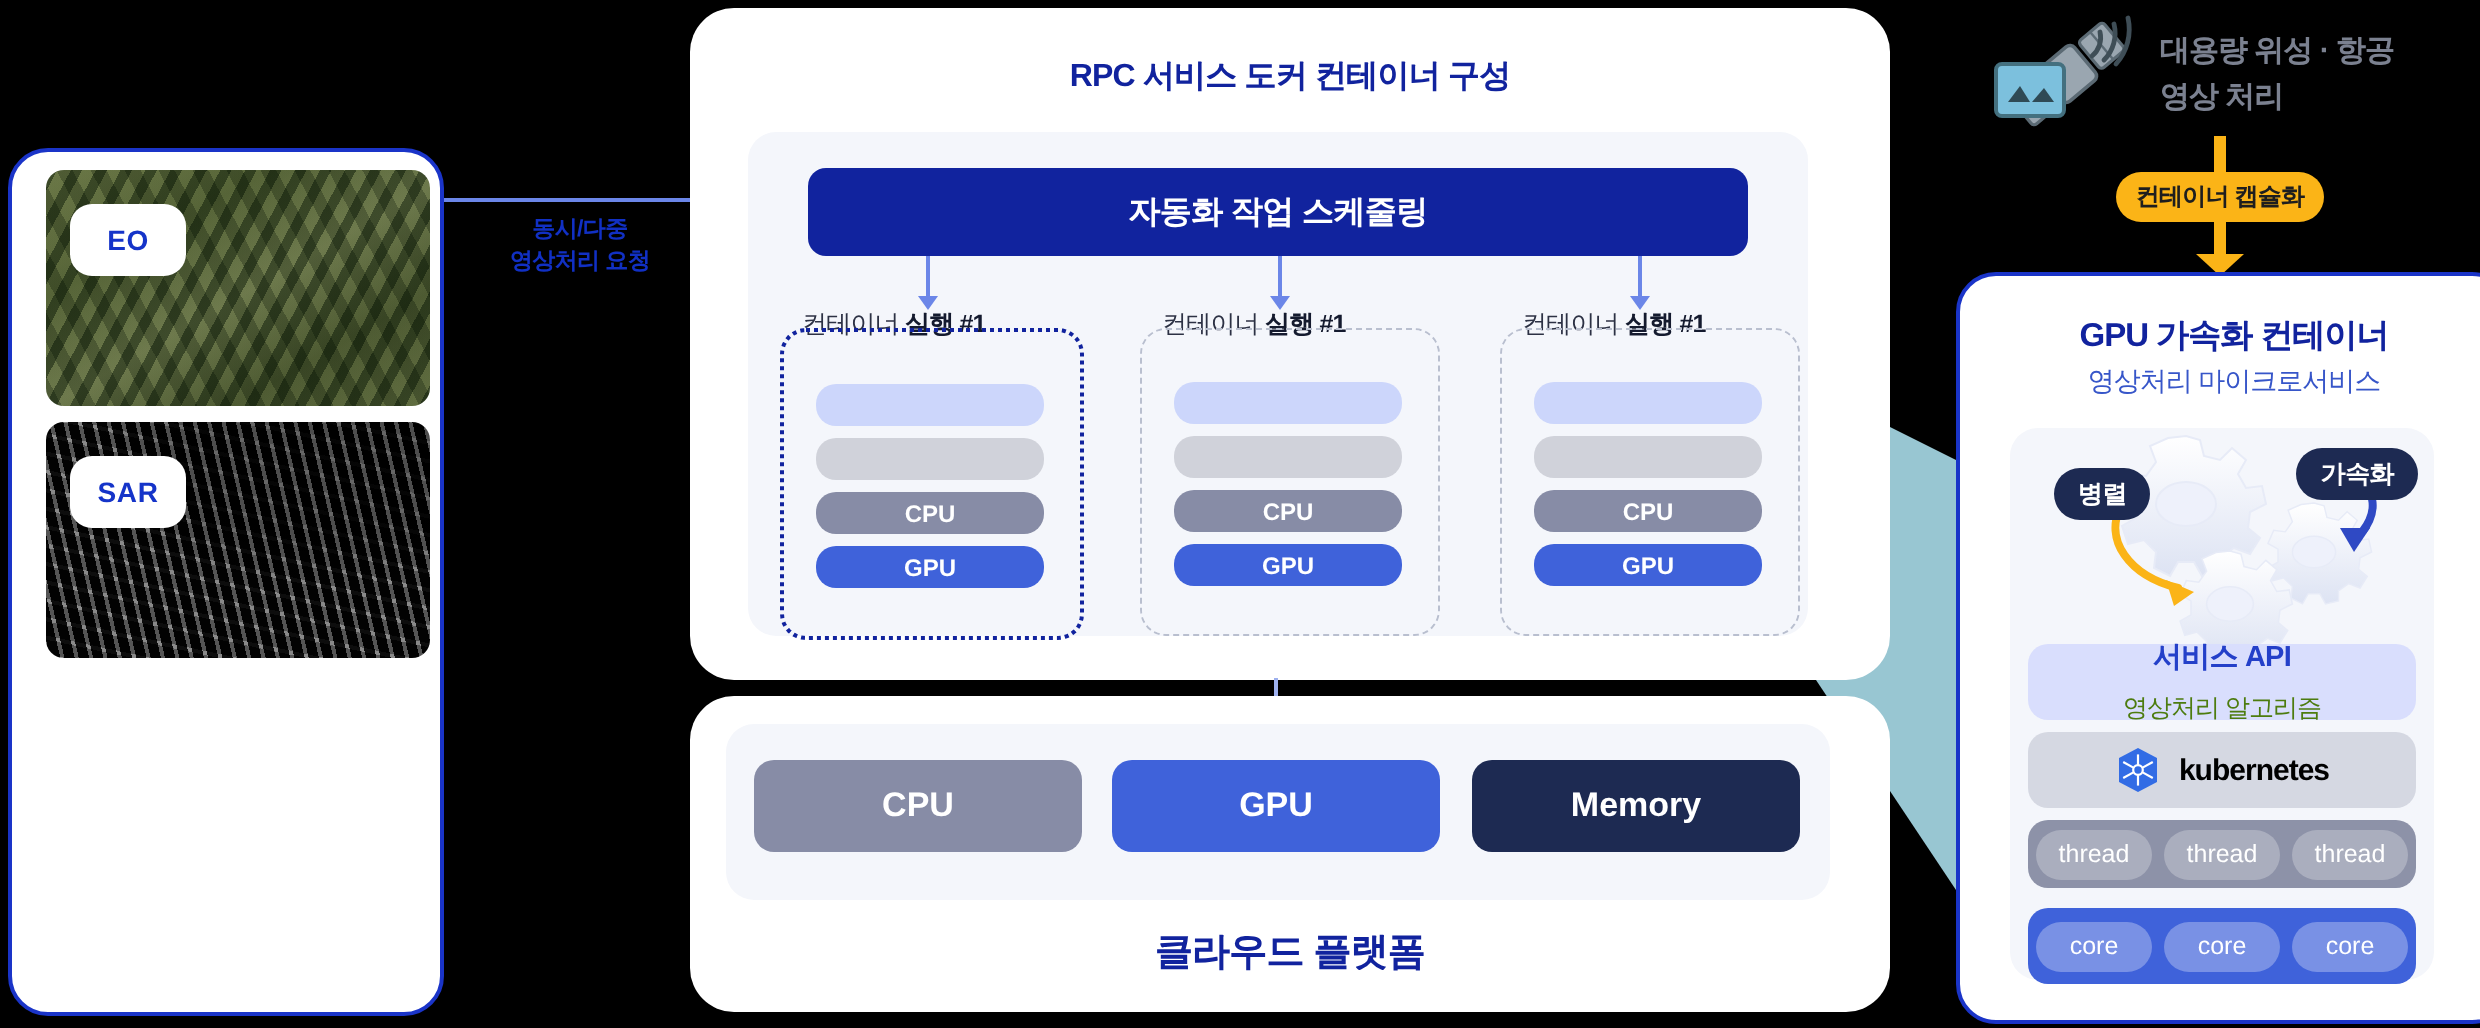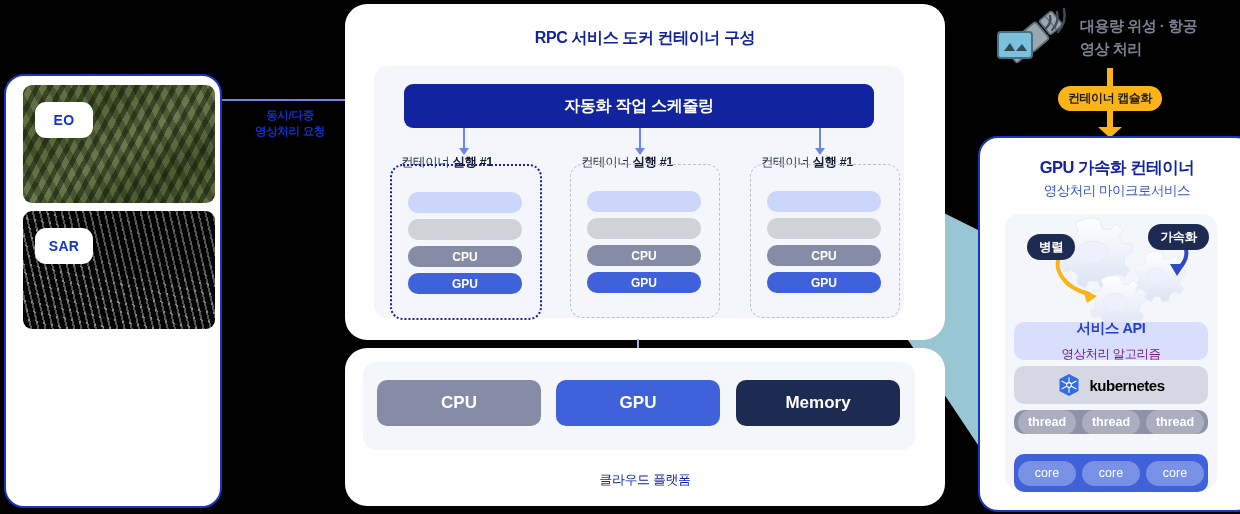--- a/index.html
+++ b/index.html
@@ -118,7 +118,7 @@
   #api-row{position:absolute;left:9px;top:108px;width:194px;height:38px;background:#d9defd;
      border-radius:10px;display:flex;align-items:center;justify-content:center;gap:8px;flex-direction:column;}
   #api-name{color:#2440c9;font-size:14.5px;font-weight:bold;letter-spacing:-.4px;}
-  #api-desc{color:#701a75;font-size:12.5px;letter-spacing:-.5px;}
+  #api-desc{color:#4d7c0f;font-size:12.5px;letter-spacing:-.5px;}
   #k8s-row{position:absolute;left:9px;top:152px;width:194px;height:38px;background:#d5d8e2;
      border-radius:10px;display:flex;align-items:center;justify-content:center;gap:8px;}
   #k8s-label{color:#000000;font-size:15px;font-weight:bold;letter-spacing:-.5px;}

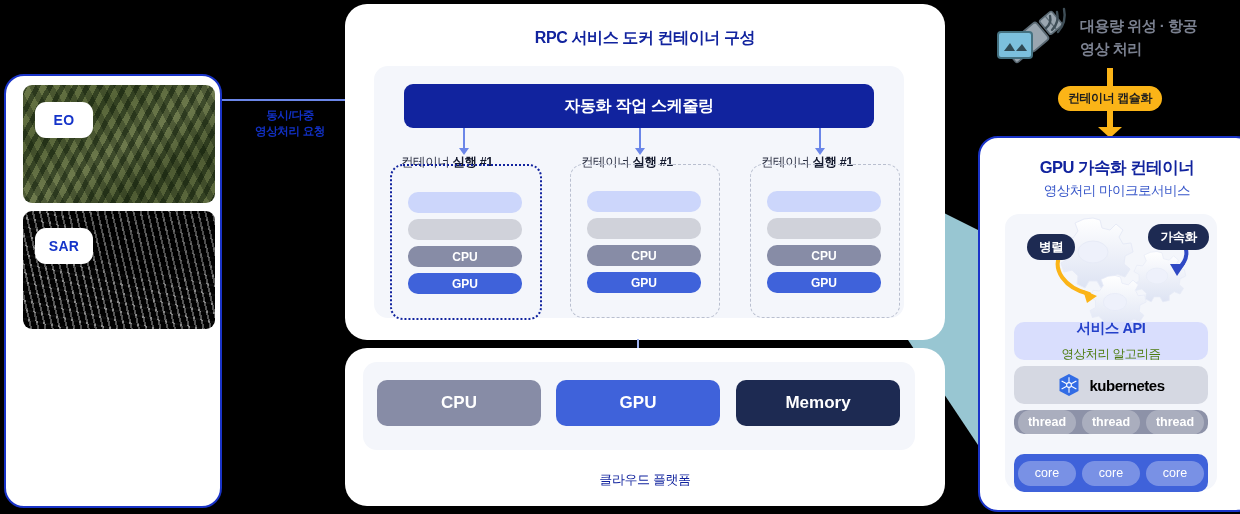--- a/index.html
+++ b/index.html
@@ -122,8 +122,8 @@
   #k8s-row{position:absolute;left:9px;top:152px;width:194px;height:38px;background:#d5d8e2;
      border-radius:10px;display:flex;align-items:center;justify-content:center;gap:8px;}
   #k8s-label{color:#000000;font-size:15px;font-weight:bold;letter-spacing:-.5px;}
-  #thread-row{position:absolute;left:9px;top:196px;width:194px;height:24px;background:#8d92a8;
-     border-radius:10px;display:flex;align-items:center;justify-content:center;gap:6px;font-weight:bold;}
+  #thread-row{position:absolute;left:9px;top:196px;width:194px;height:34px;background:#8d92a8;
+     border-radius:10px;display:flex;align-items:center;justify-content:center;gap:6px;}
   #core-row{position:absolute;left:9px;top:240px;width:194px;height:38px;background:#3f62da;
      border-radius:10px;display:flex;align-items:center;justify-content:center;gap:6px;}
   .chip{width:58px;height:25px;border-radius:999px;display:flex;align-items:center;

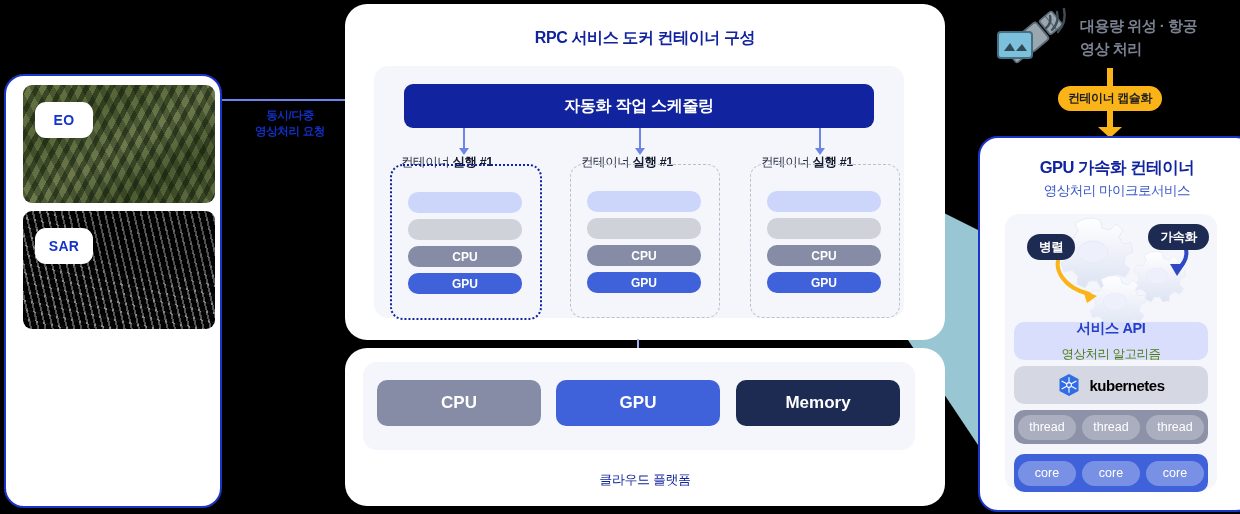--- a/index.html
+++ b/index.html
@@ -77,7 +77,7 @@
   #res-gpu{left:193px;background:#3f62da;}
   #res-mem{left:373px;background:#1d2a52;}
   #cloud-caption{position:absolute;bottom:17px;left:0;width:100%;text-align:center;
-     color:#11239e;font-size:13px;font-weight:normal;letter-spacing:-.4px;}
+     color:#11239e;font-size:19px;font-weight:bold;letter-spacing:-.4px;}
 
   
   #bus{position:absolute;left:345px;top:339px;width:588px;height:45px;}

